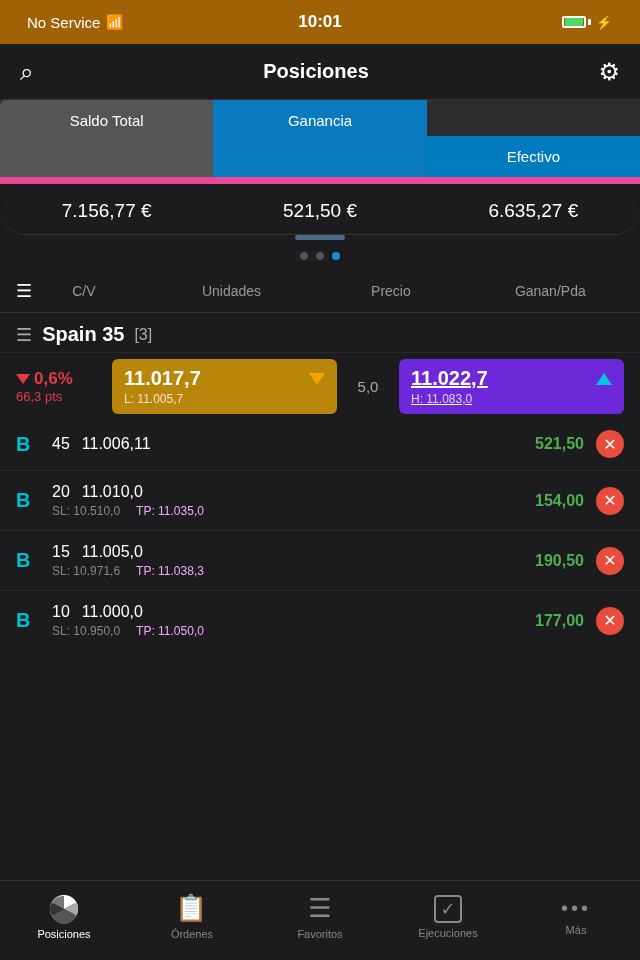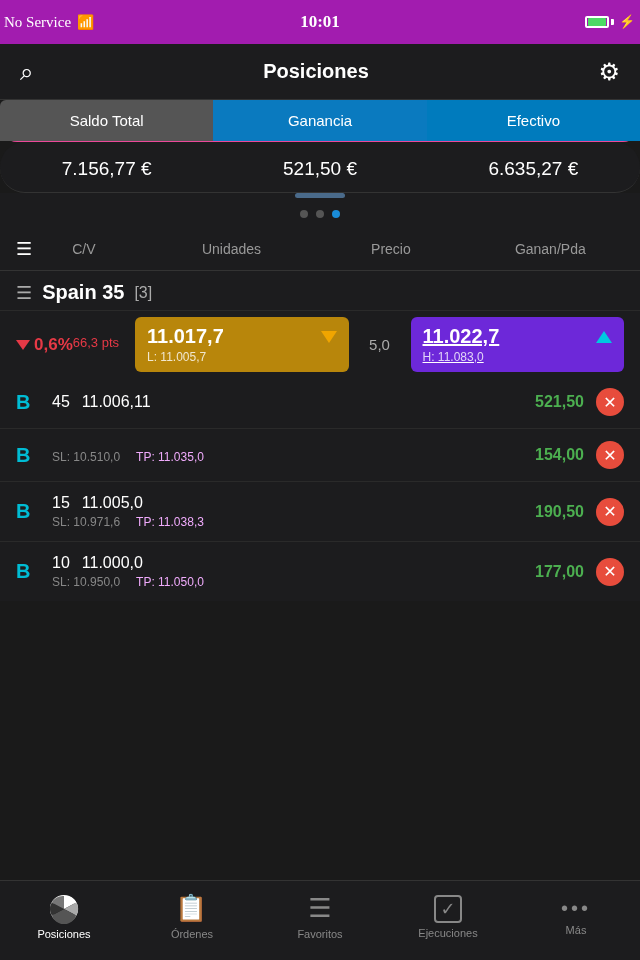--- a/index.html
+++ b/index.html
@@ -15,13 +15,12 @@
 
     
     .status-bar {
-      background: #a21caf;
+      background: #a16207;
       height: 44px;
       display: flex;
       align-items: center;
       justify-content: space-between;
-      padding: 0 4px;
-      font-family: Liberation Serif, serif;
+      padding: 0 27px;
     }
     .status-left {
       display: flex;

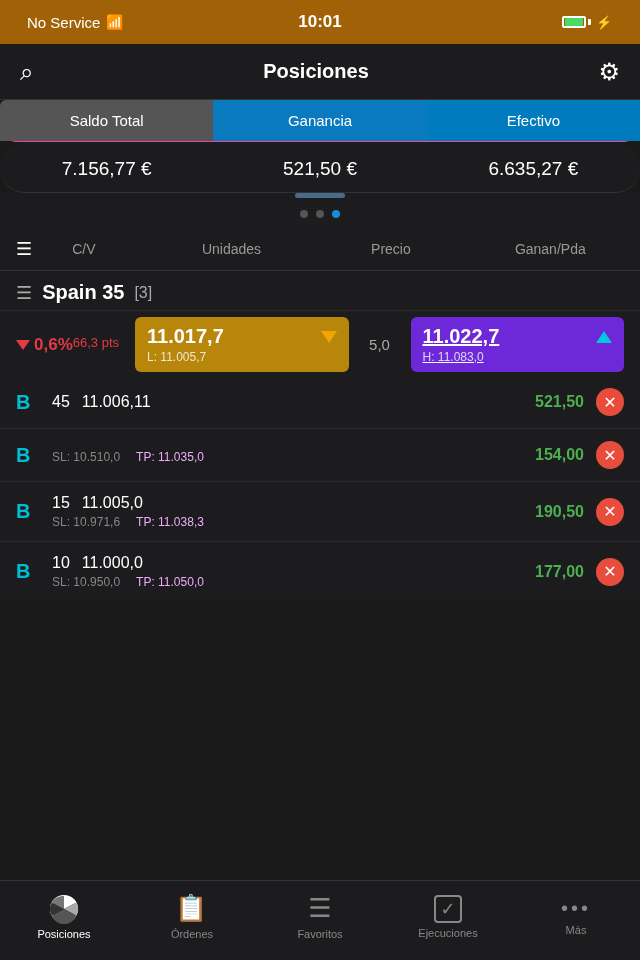--- a/index.html
+++ b/index.html
@@ -94,8 +94,7 @@
     .summary-tabs {
       background: #2c2c2e;
       display: flex;
-      border-bottom: 1px solid #ec4899;
-      border-radius: 17px;
+      border-bottom: 7px solid #ec4899;
     }
     .summary-tab {
       flex: 1;

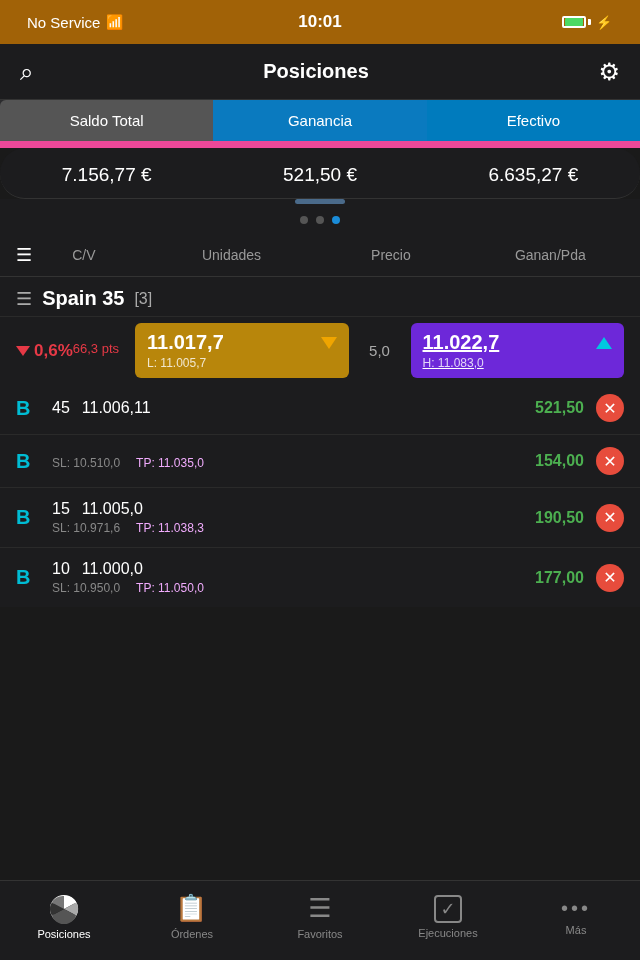--- a/index.html
+++ b/index.html
@@ -113,6 +113,7 @@
     }
     .summary-tab.active-teal {
       background: #007bbd;
+      margin-top: 36px;
     }
 
     

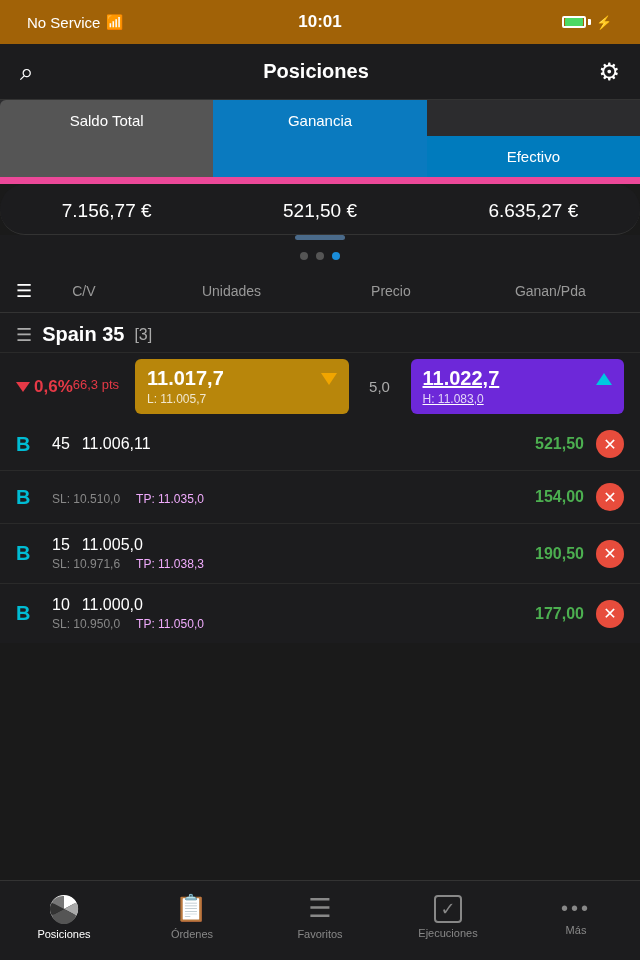--- a/index.html
+++ b/index.html
@@ -212,7 +212,7 @@
     }
     .market-change {
       display: flex;
-      flex-direction: row;
+      flex-direction: column;
       align-items: flex-start;
       min-width: 80px;
       text-align: center;

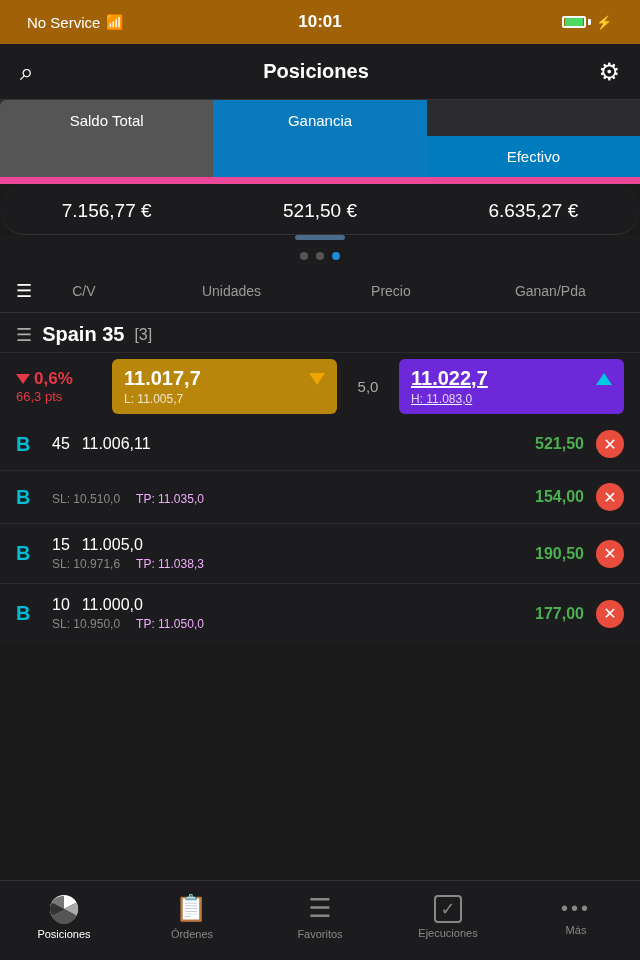--- a/index.html
+++ b/index.html
@@ -507,6 +507,10 @@
     <div class="position-row">
       <span class="position-type">B</span>
       <div class="position-details">
+        <div class="position-main">
+          <span class="position-units">20</span>
+          <span class="position-price">11.010,0</span>
+        </div>
         <div class="position-sub">
         <span class="position-sl">SL: 10.510,0</span>
         <span class="position-tp">TP: 11.035,0</span>

